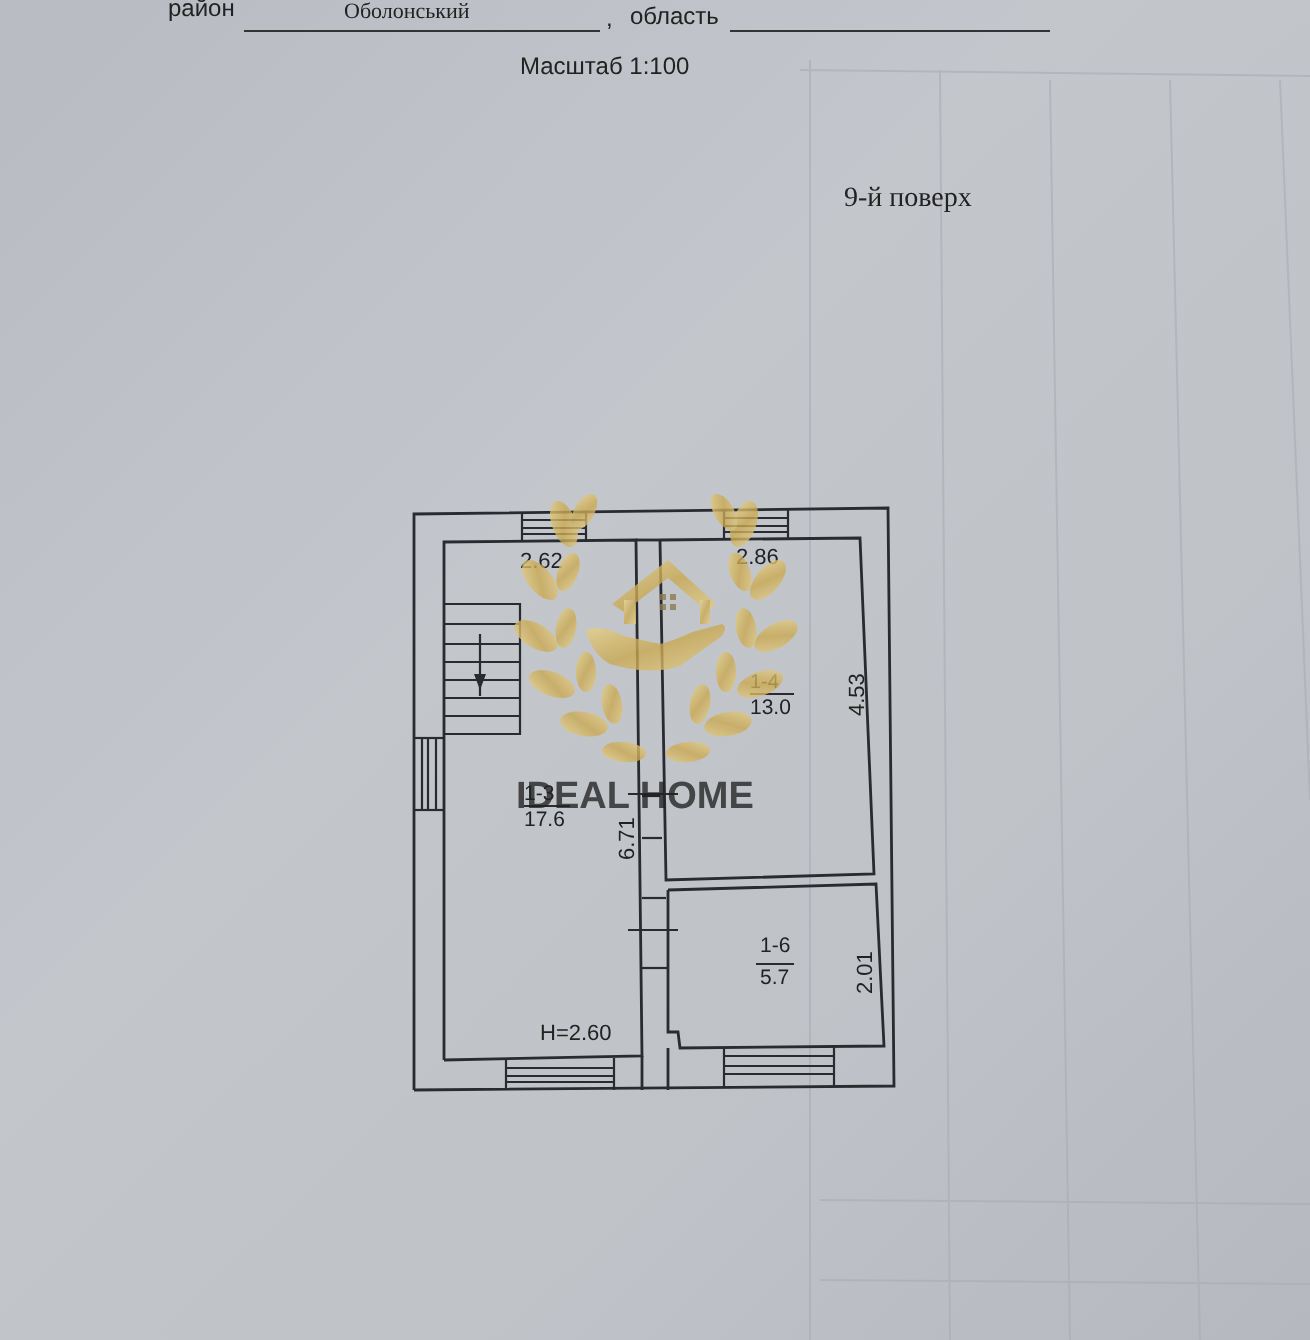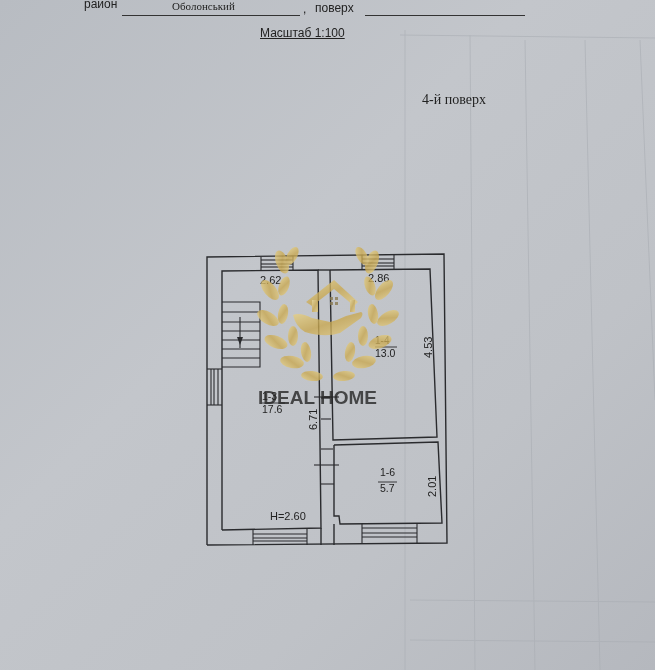--- a/index.html
+++ b/index.html
@@ -37,7 +37,7 @@
 <div class="underline" style="left:122px; top:15px; width:178px;"></div>
 <span class="hdr-text serif" style="left:172px; top:0px; font-size:11px;">Оболонський</span>
 <span class="hdr-text" style="left:303px; top:2px;">,</span>
-<span class="hdr-text" style="left:315px; top:1px;">поверх</span>
+<span class="hdr-text" style="left:315px; top:1px;">область</span>
 <div class="underline" style="left:365px; top:15px; width:160px;"></div>
 <span class="hdr-text" style="left:365px; top:0px;"></span>
 <span class="hdr-text" style="left:260px; top:26px;text-decoration:underline;">Масштаб 1:100</span>

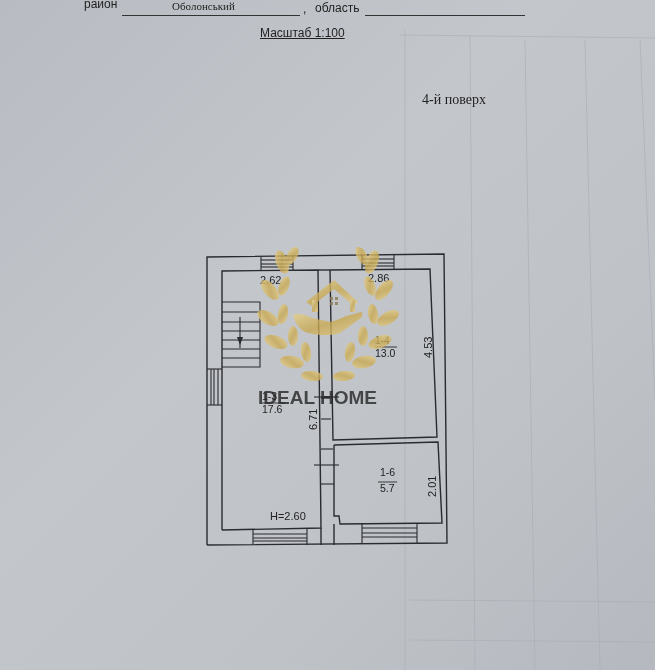--- a/index.html
+++ b/index.html
@@ -40,7 +40,7 @@
 <span class="hdr-text" style="left:315px; top:1px;">область</span>
 <div class="underline" style="left:365px; top:15px; width:160px;"></div>
 <span class="hdr-text" style="left:365px; top:0px;"></span>
-<span class="hdr-text" style="left:260px; top:26px;text-decoration:underline;">Масштаб 1:100</span>
+<span class="hdr-text" style="left:260px; top:26px;">Масштаб 1:100</span>
 
 <span class="hdr-text serif" style="left:422px; top:92px; font-size:14px;">4-й поверх</span>
 

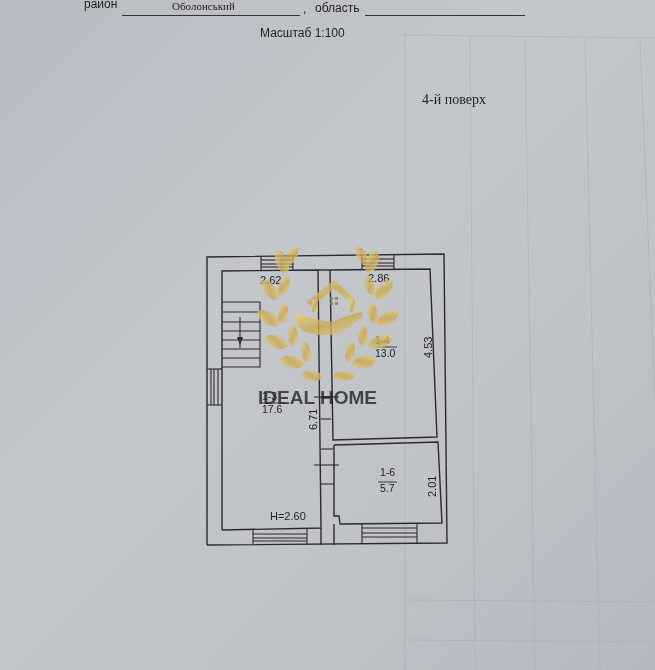--- a/index.html
+++ b/index.html
@@ -42,7 +42,7 @@
 <span class="hdr-text" style="left:365px; top:0px;"></span>
 <span class="hdr-text" style="left:260px; top:26px;">Масштаб 1:100</span>
 
-<span class="hdr-text serif" style="left:422px; top:92px; font-size:14px;">4-й поверх</span>
+<span class="hdr-text serif" style="left:422px; top:92px; font-size:14px;">9-й поверх</span>
 
 <svg class="plan" width="655" height="670">
   <g stroke="#2a2b2e" stroke-width="1.4" fill="none">

